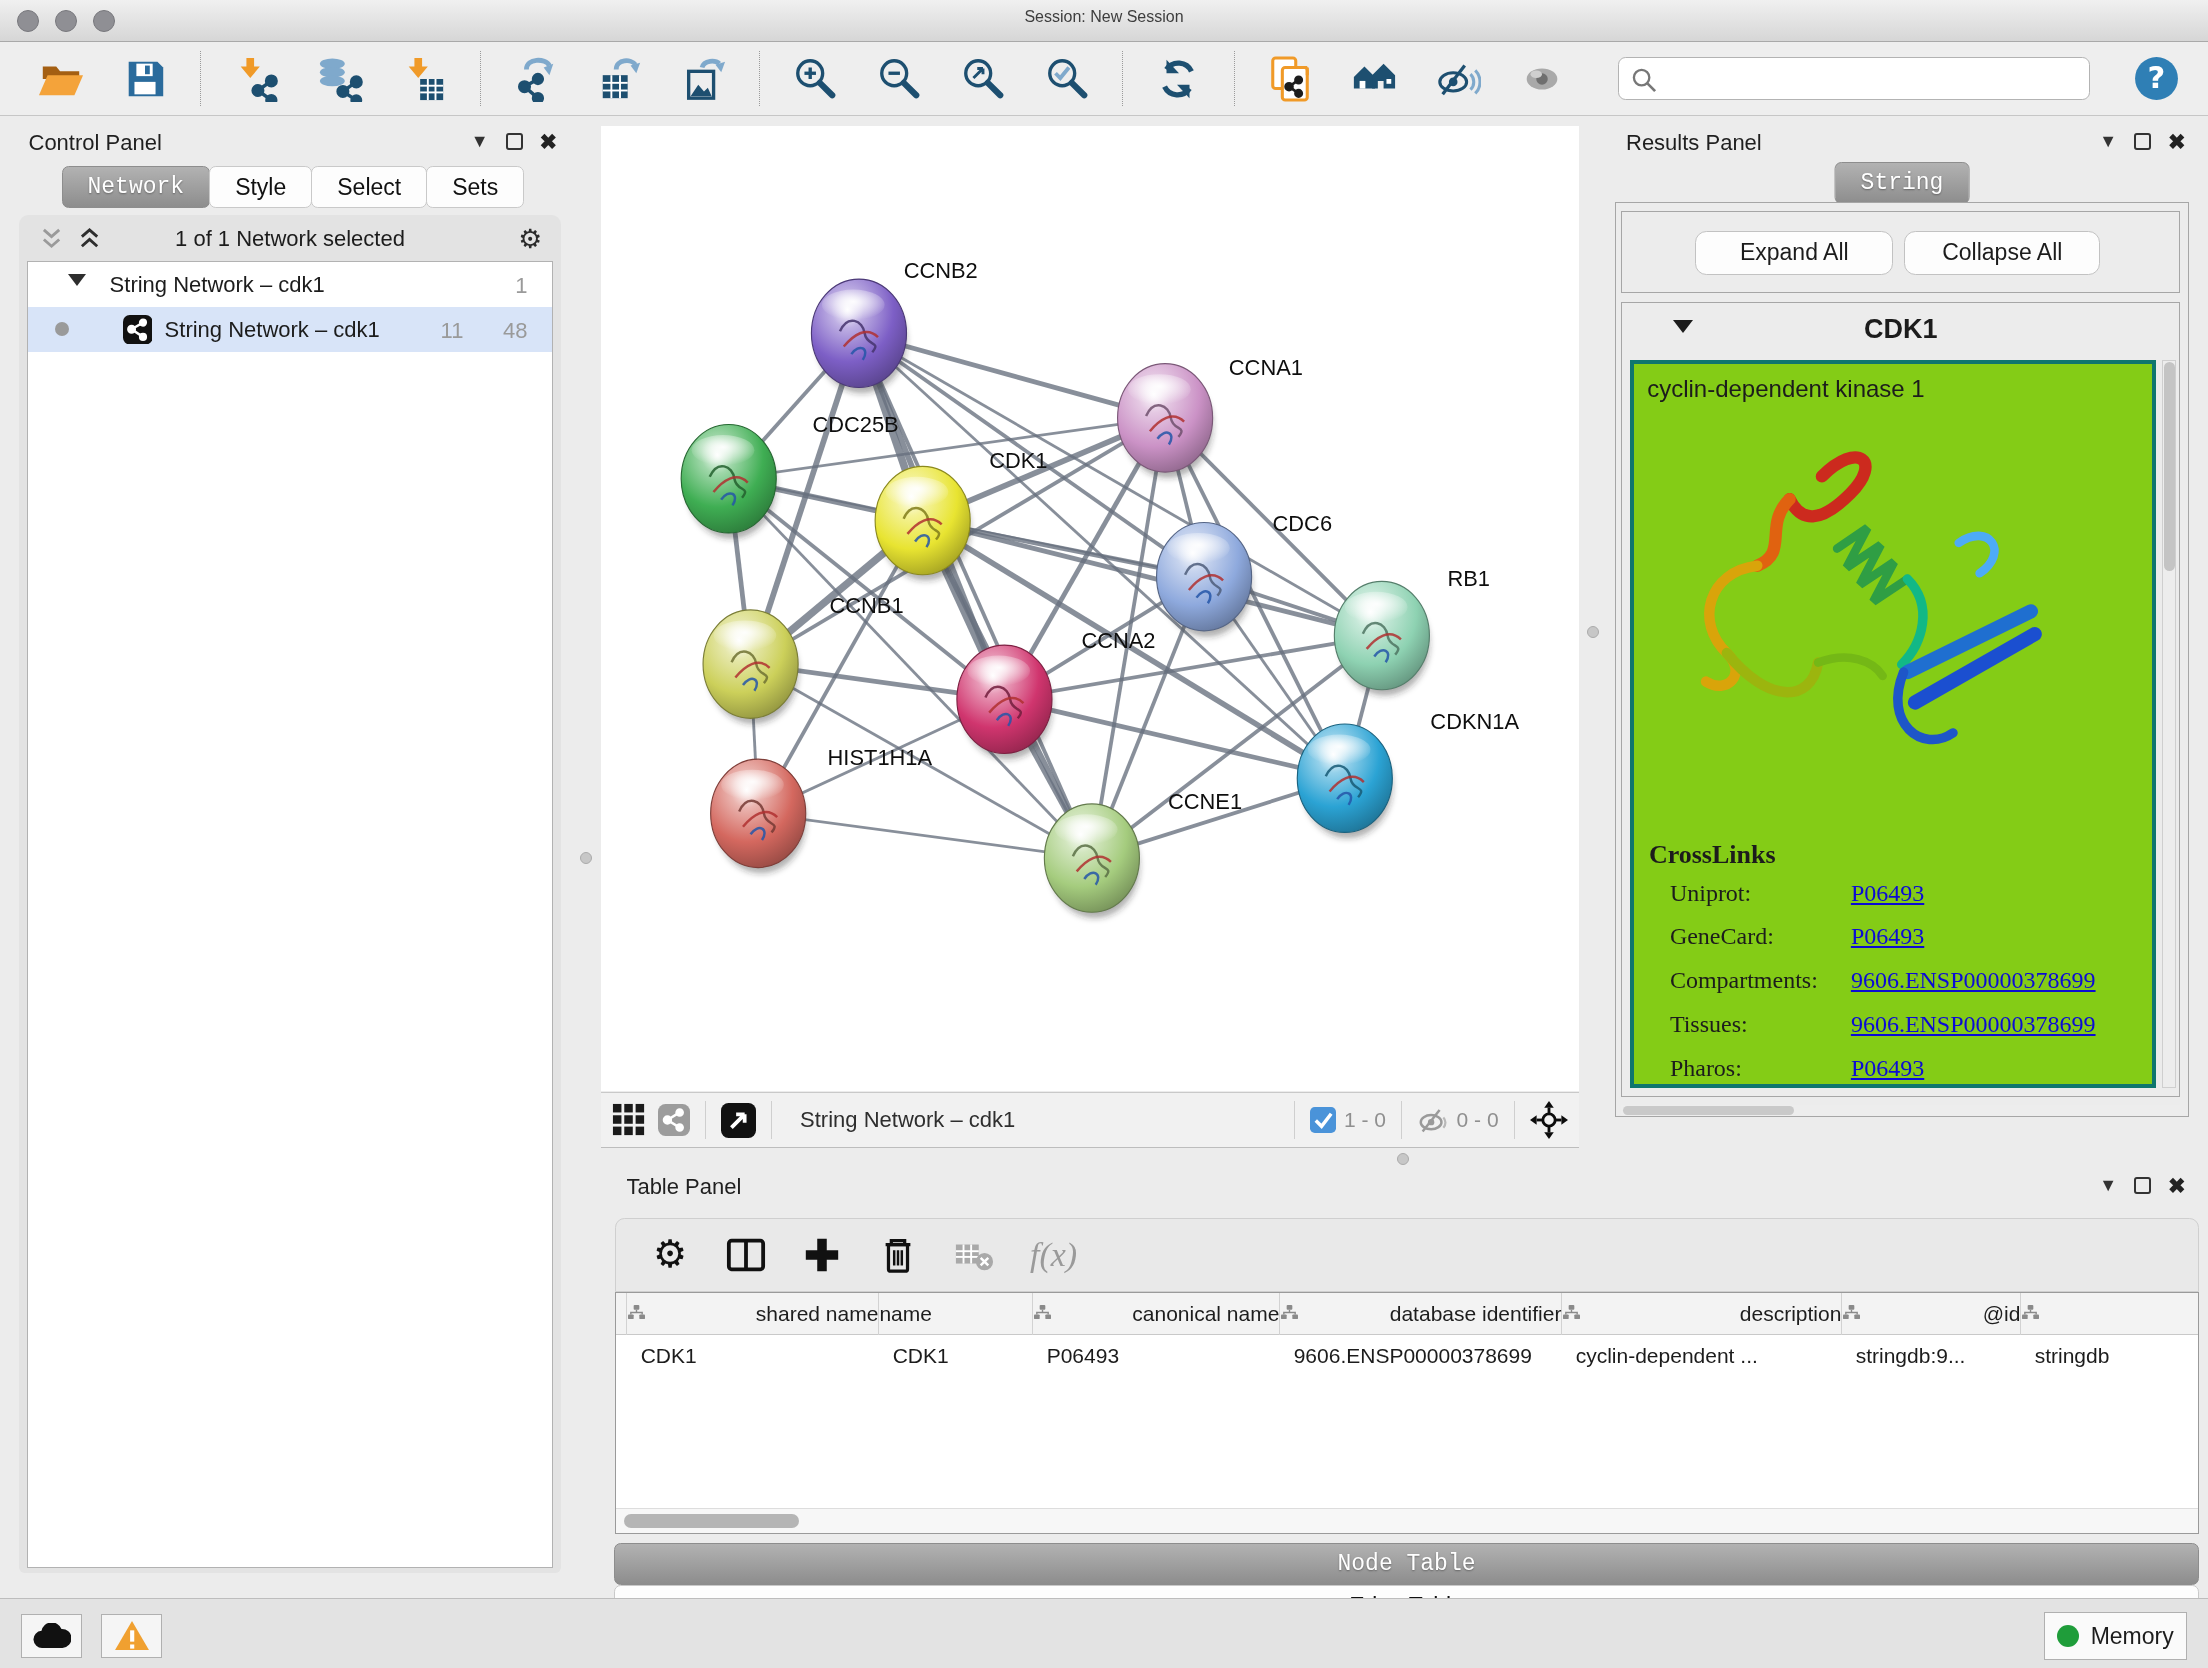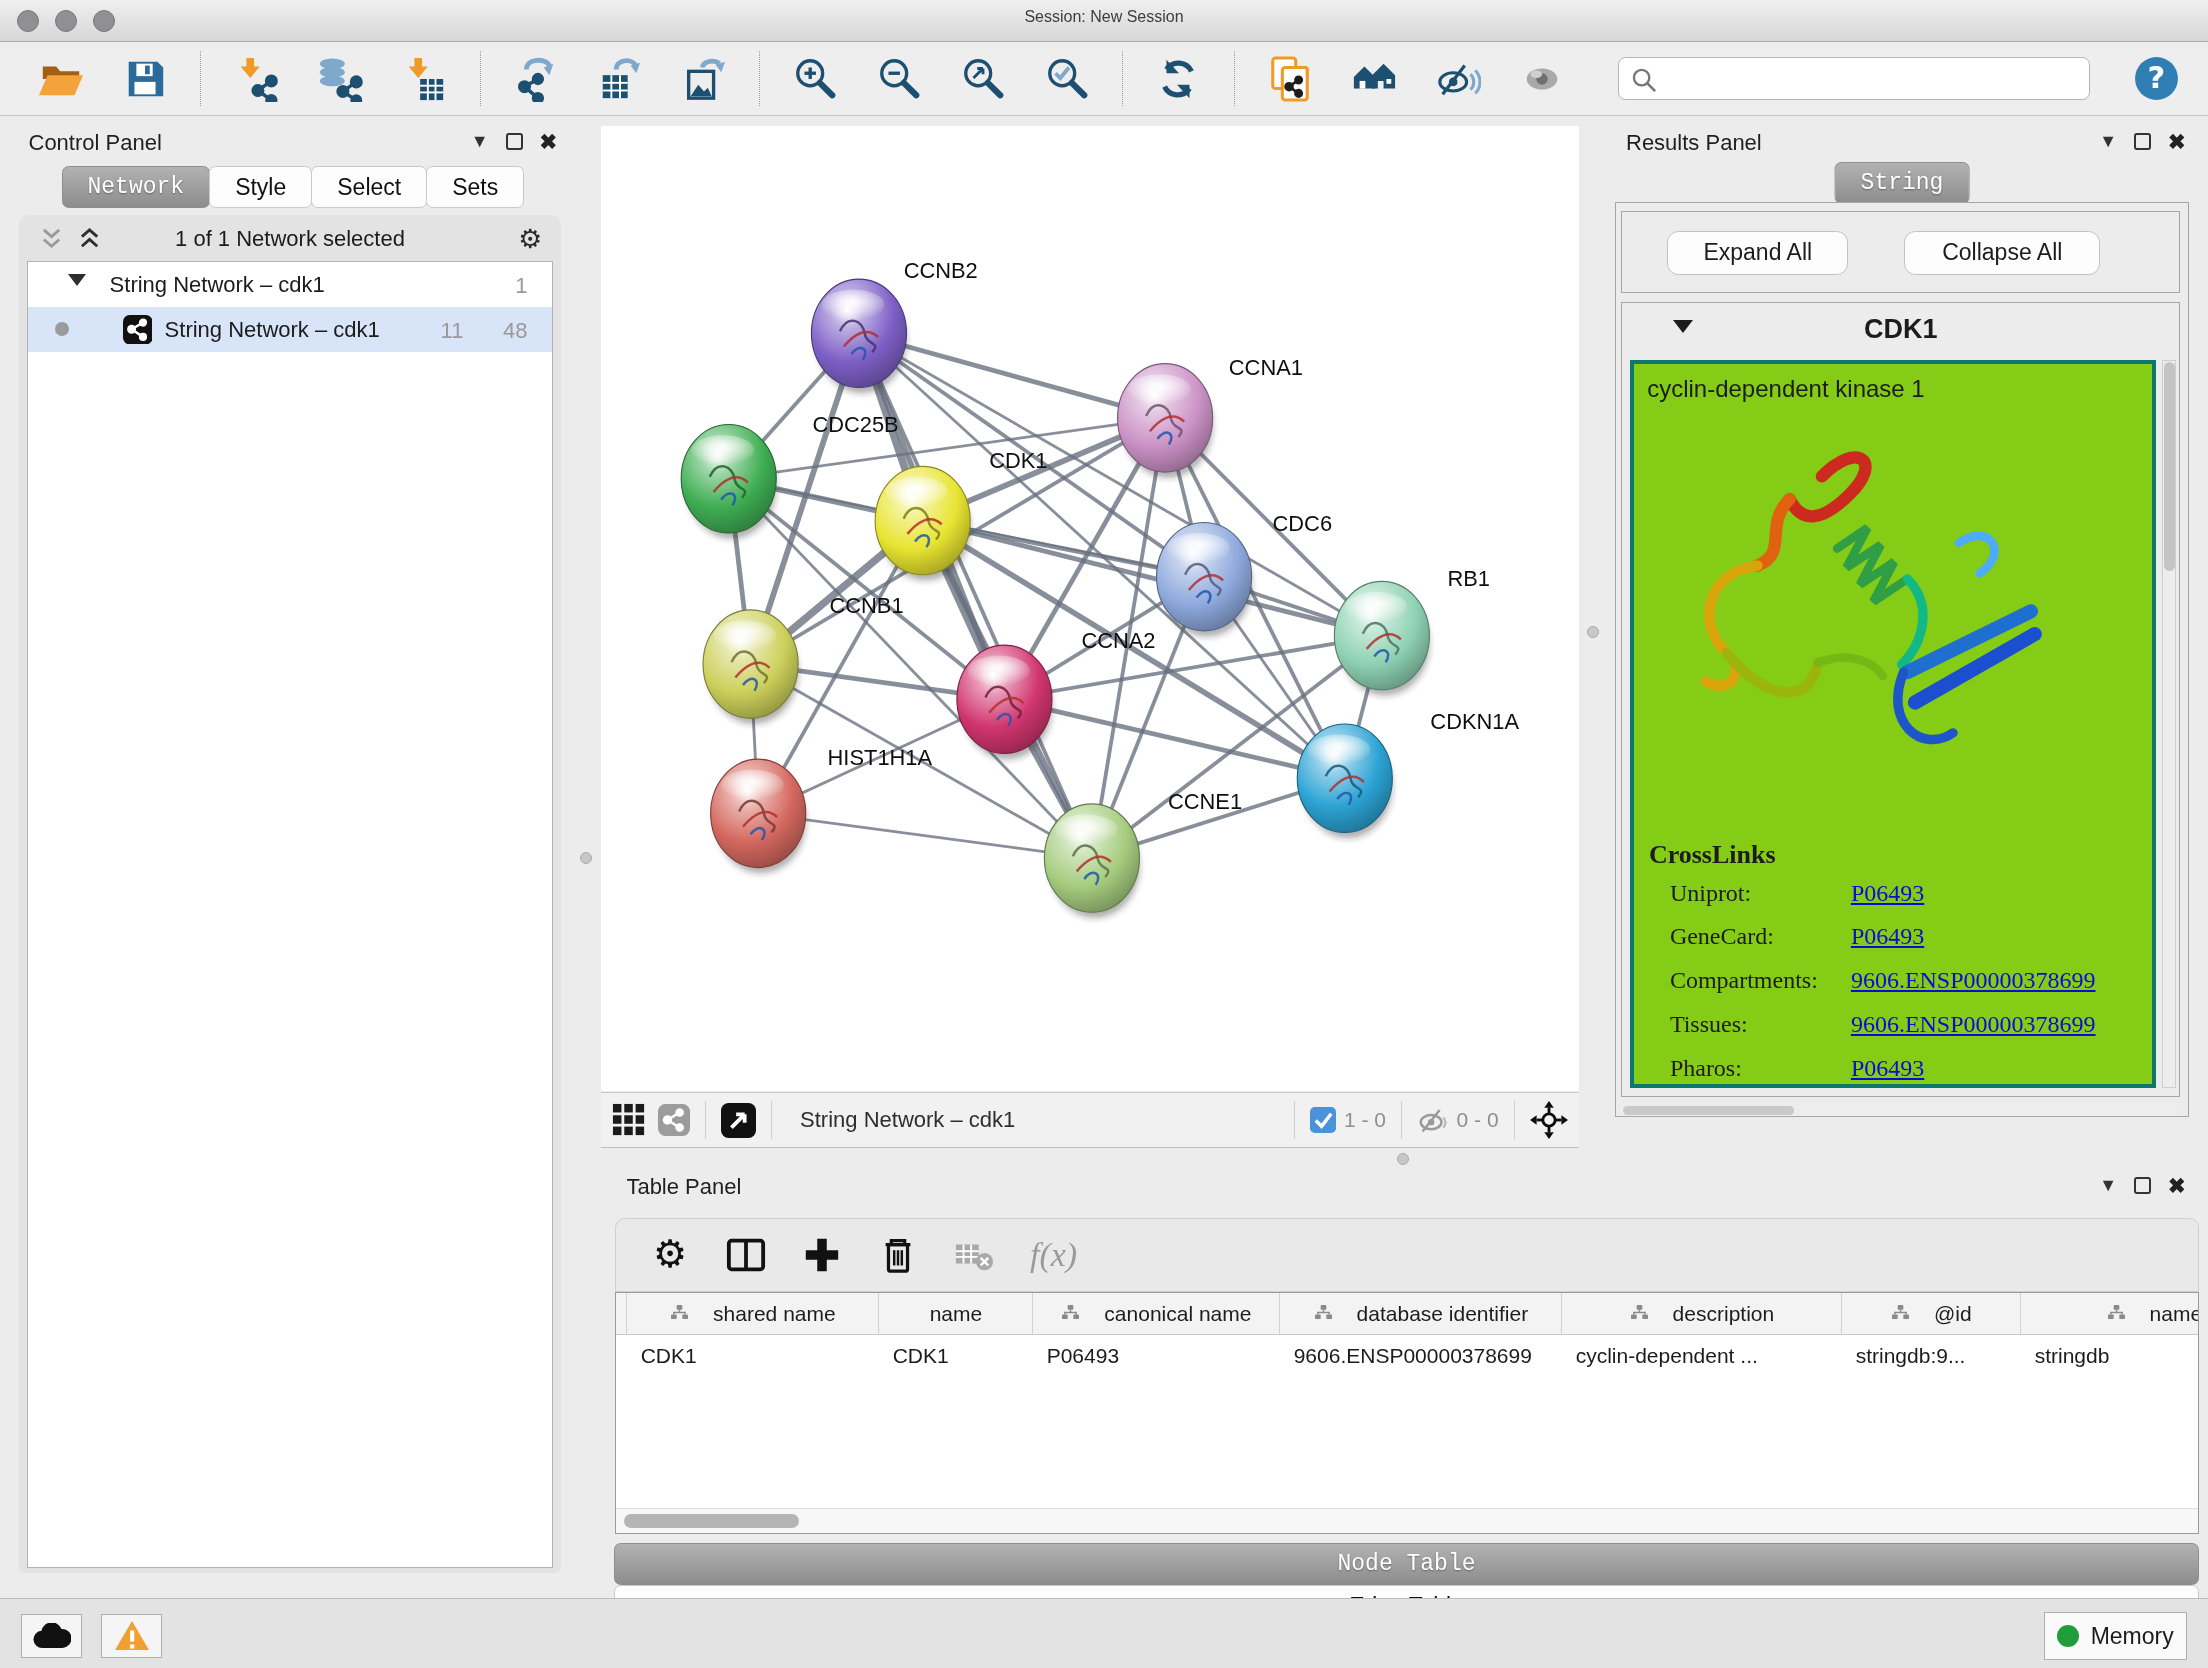--- a/index.html
+++ b/index.html
@@ -715,7 +715,7 @@
   <span class="tab sel rp-tab">String</span>
   <div class="rp-outer">
     <div class="rp-box1">
-      <span class="rp-btn" style="left:45px;width:181px">Expand All</span>
+      <span class="rp-btn" style="left:73px;width:198px">Expand All</span>
       <span class="rp-btn" style="left:282px;width:196px">Collapse All</span>
     </div>
     <div class="rp-box2">

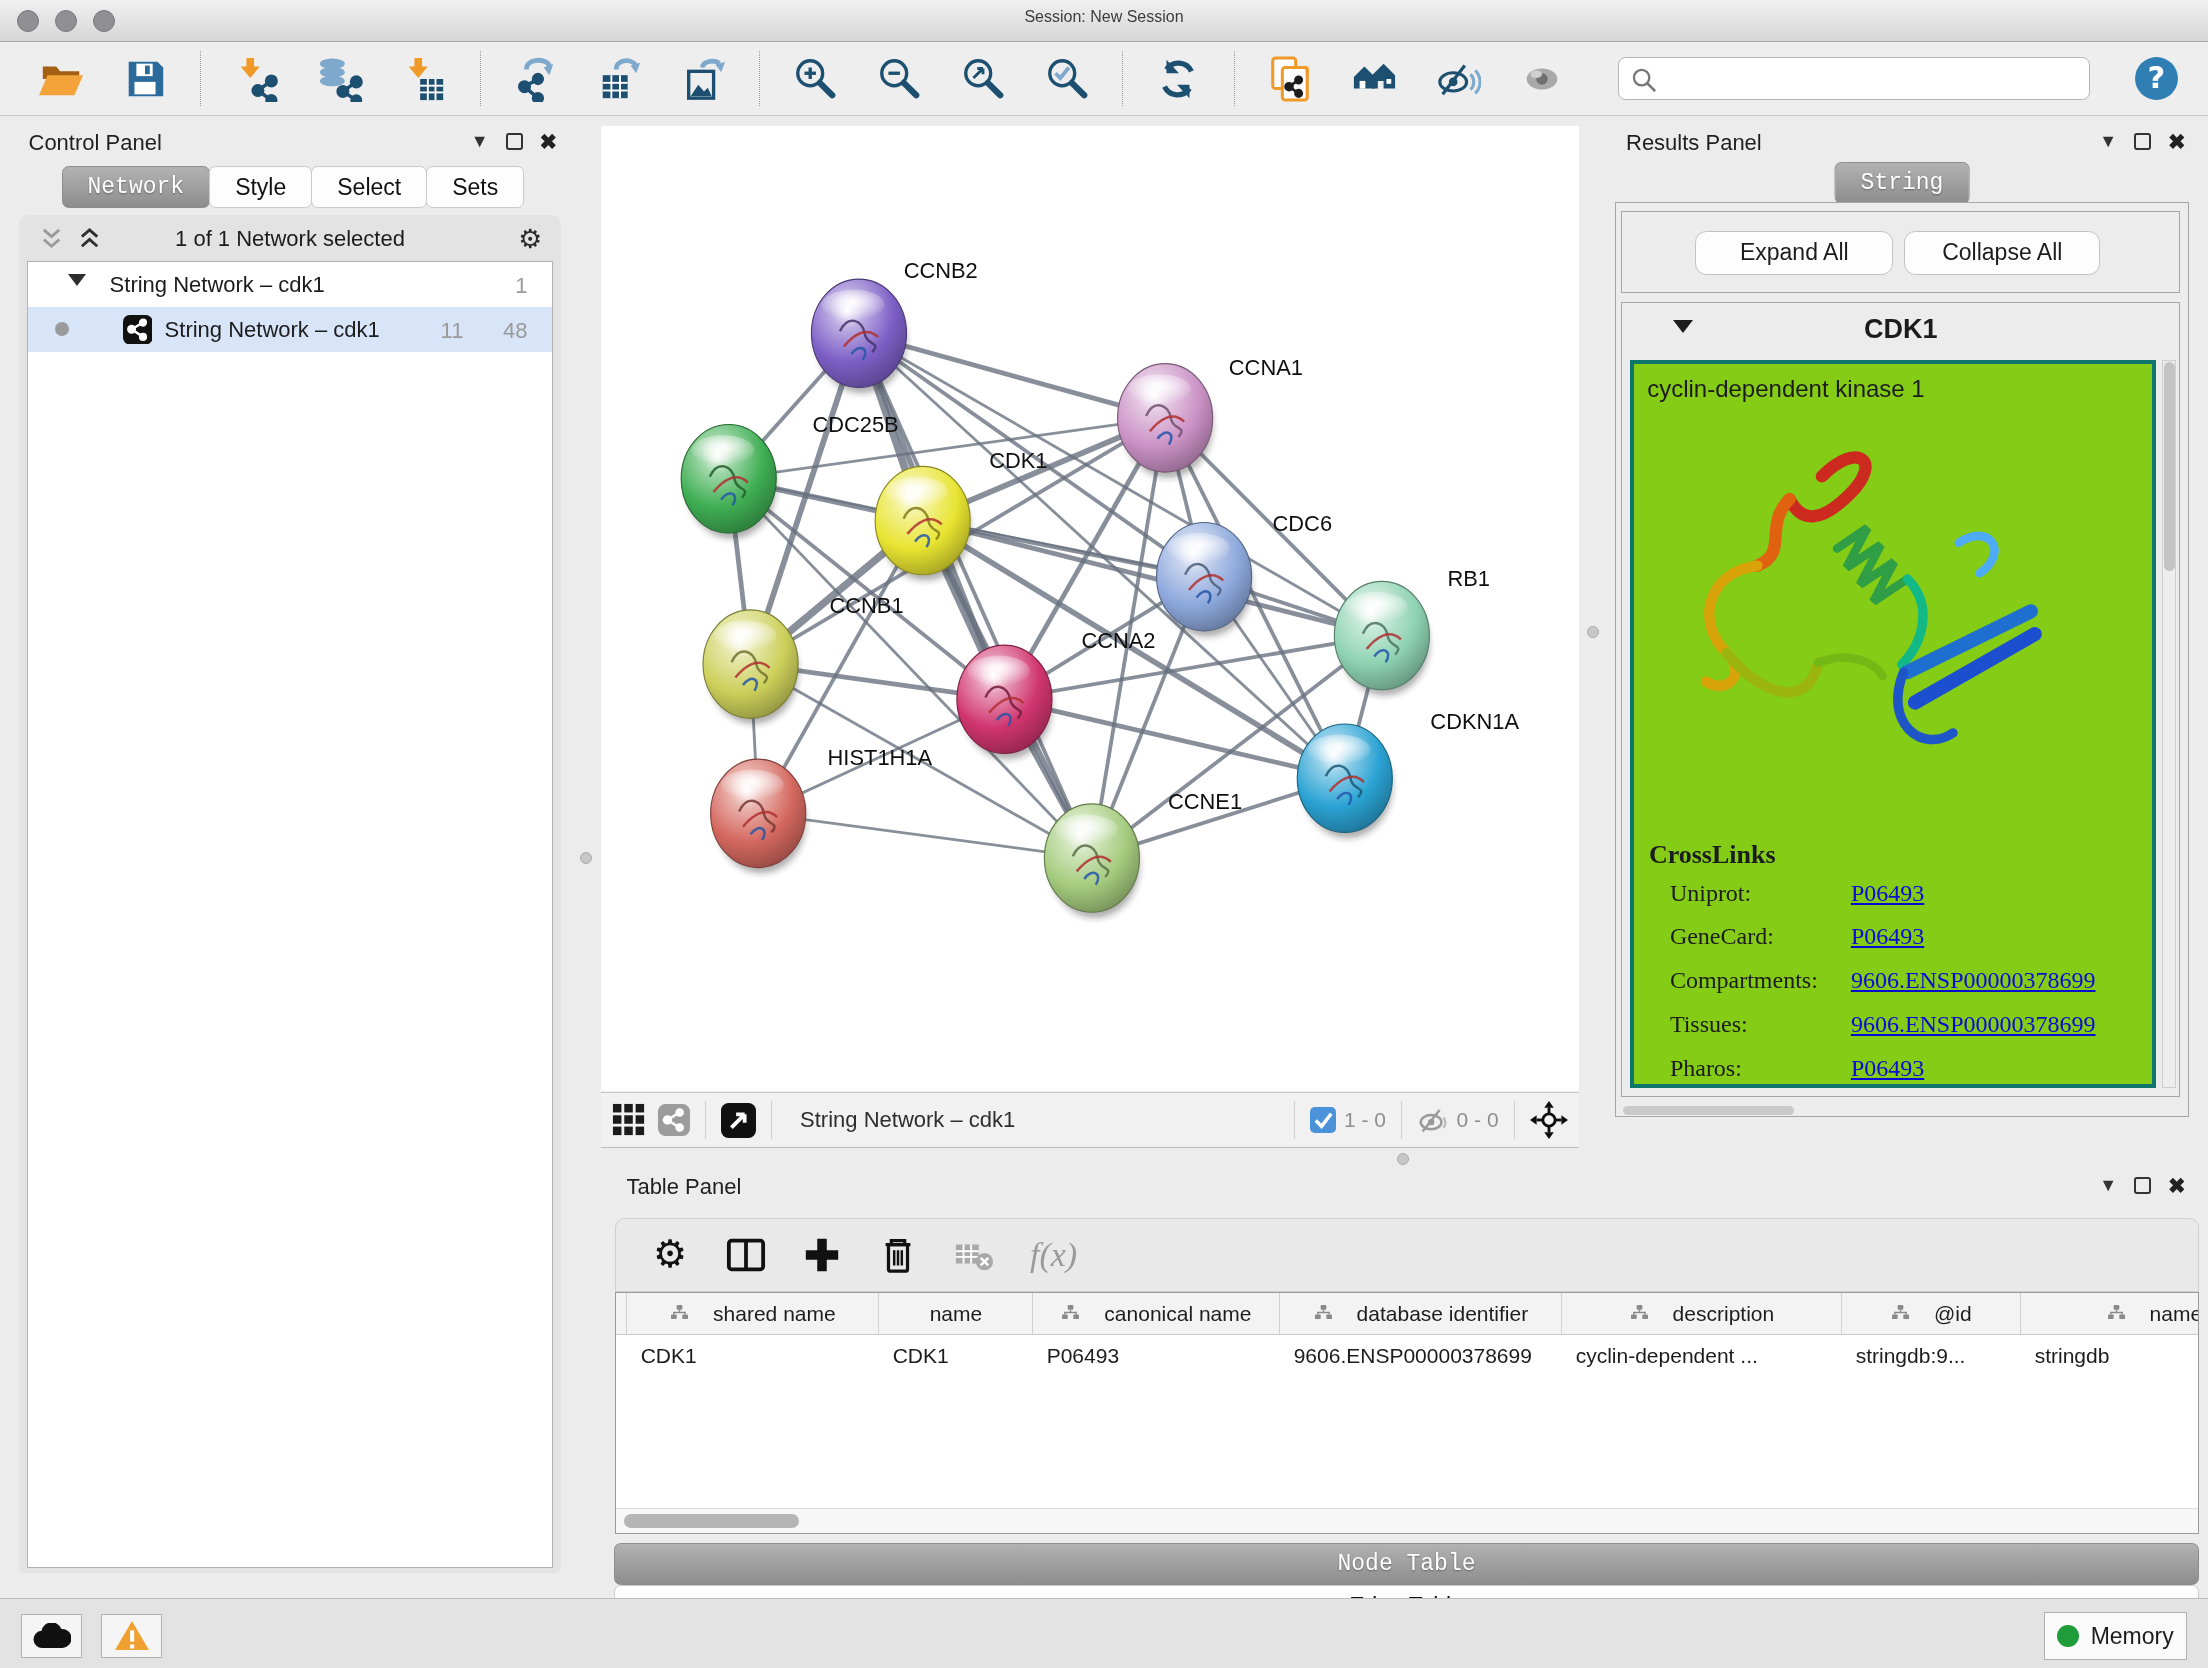--- a/index.html
+++ b/index.html
@@ -112,7 +112,7 @@
   .thead { position:absolute; left:0; top:0; width:1712px; height:42px;
     background:#f3f3f3; border-bottom:1px solid #c9c9c9; display:flex; }
   .th { height:42px; border-right:1px solid #d2d2d2; display:flex; align-items:center;
-    justify-content:center; gap:24px; font-size:21px; color:#1d1d1d; flex:0 0 auto; }
+    justify-content:space-between; gap:24px; font-size:21px; color:#1d1d1d; flex:0 0 auto; }
   .trow { position:absolute; left:0; top:42px; width:1712px; height:42px; display:flex; }
   .td { height:42px; padding-left:13.3px; display:flex; align-items:center;
     font-size:21px; flex:0 0 auto; white-space:nowrap; overflow:hidden; }

